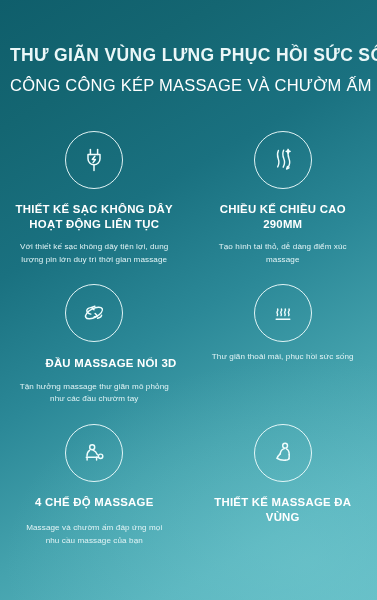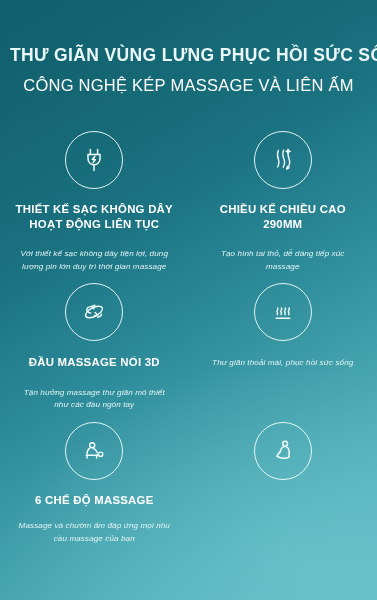--- a/index.html
+++ b/index.html
@@ -123,7 +123,7 @@
 
   <div class="header">
     <h1 class="title-main">THƯ GIÃN VÙNG LƯNG PHỤC HỒI SỨC SỐNG</h1>
-    <h2 class="title-sub">CÔNG NGHỆ KÉP MASSAGE VÀ LIÊN ẤM</h2>
+    <h2 class="title-sub">CÔNG CÔNG KÉP MASSAGE VÀ CHƯỜM ẤM</h2>
   </div>
 
   <div class="grid">

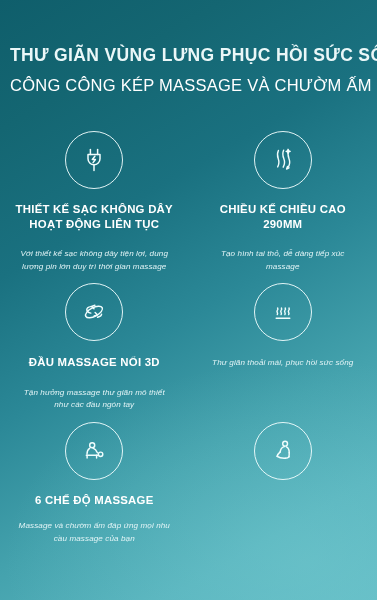--- a/index.html
+++ b/index.html
@@ -74,7 +74,7 @@
     display: grid;
     grid-template-columns: 1fr 1fr;
     grid-auto-rows: auto;
-    row-gap: 10px;
+    row-gap: 18px;
   }
   .card {
     padding: 0 12px;

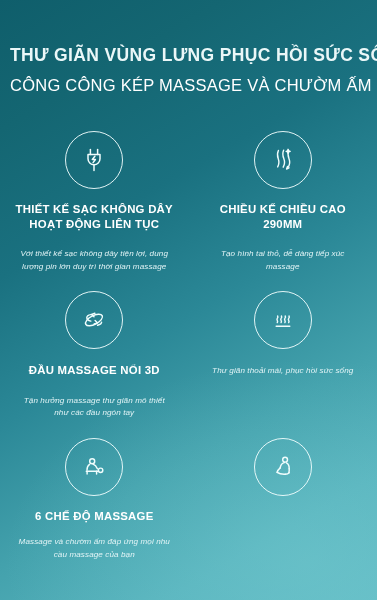--- a/index.html
+++ b/index.html
@@ -104,14 +104,13 @@
     line-height: 1.34;
   }
   .card-desc {
-    margin: 16px auto 0 auto;
+    margin: 9px auto 0 auto;
     font-size: 8.1px;
     font-weight: normal;
     color: #e2f4f6;
     line-height: 1.55;
     max-width: 152px;
     letter-spacing: 0.1px;
-    font-style: italic;
   }
   .row-2 .card-title { margin-top: 14px; }
   .row-3 .card-desc { margin-top: 12px; }

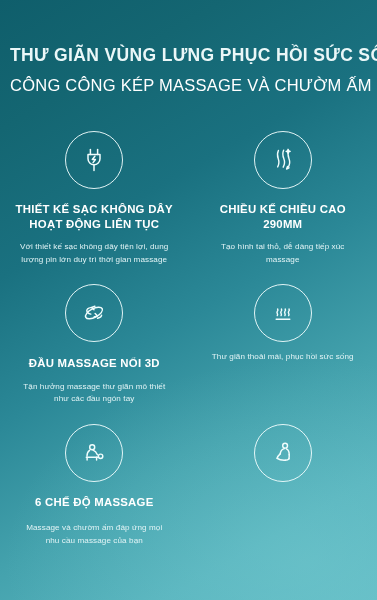--- a/index.html
+++ b/index.html
@@ -152,7 +152,7 @@
         </svg>
       </div>
       <div class="card-title">CHIỀU KẾ CHIỀU CAO 290MM</div>
-      <div class="card-desc">Tạo hình tai thỏ, dễ dàng tiếp xúc massage</div>
+      <div class="card-desc">Tạo hình tai thỏ, dễ dàng điểm xúc massage</div>
     </div>
 
     <div class="card row-2">

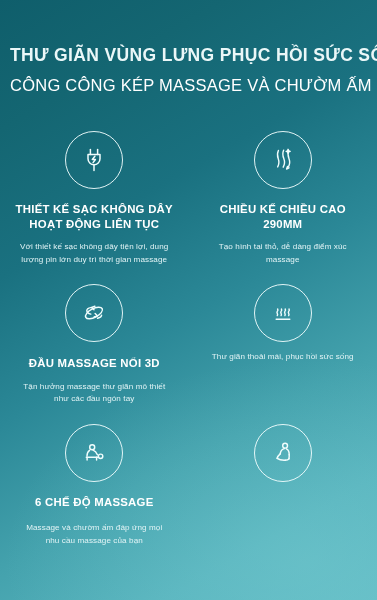--- a/index.html
+++ b/index.html
@@ -112,7 +112,7 @@
     max-width: 152px;
     letter-spacing: 0.1px;
   }
-  .row-2 .card-title { margin-top: 14px; }
+  .row-2 .card-title { margin-top: 14px; text-align: right; }
   .row-3 .card-desc { margin-top: 12px; }
 </style>
 </head>

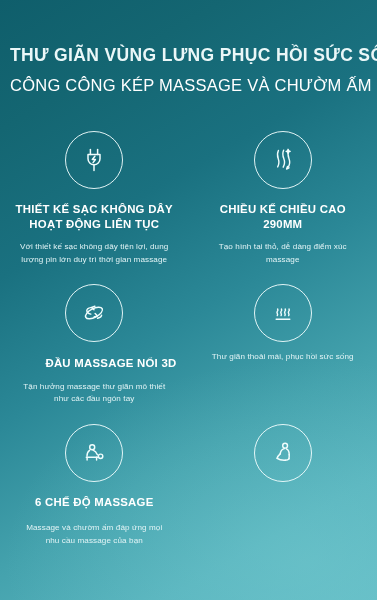--- a/index.html
+++ b/index.html
@@ -166,7 +166,7 @@
         </svg>
       </div>
       <div class="card-title">ĐẦU MASSAGE NỔI 3D</div>
-      <div class="card-desc">Tận hưởng massage thư giãn mô thiết như các đầu ngón tay</div>
+      <div class="card-desc">Tận hưởng massage thư giãn mô phỏng như các đầu chườm tay</div>
     </div>
 
     <div class="card row-2">

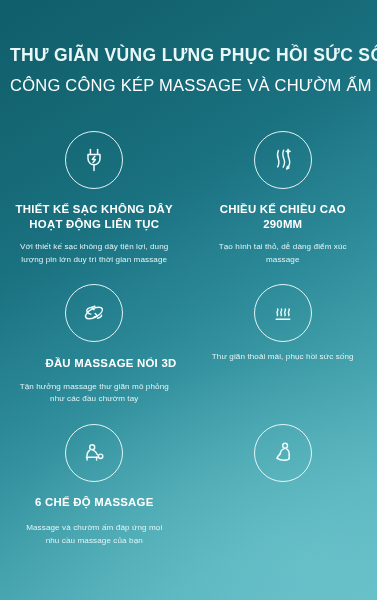--- a/index.html
+++ b/index.html
@@ -194,7 +194,7 @@
           <circle cx="23.6" cy="20.3" r="2.2"></circle>
         </svg>
       </div>
-      <div class="card-title">6 CHẾ ĐỘ MASSAGE</div>
+      <div class="card-title">4 CHẾ ĐỘ MASSAGE</div>
       <div class="card-desc">Massage và chườm ấm đáp ứng mọi nhu cầu massage của bạn</div>
     </div>
 

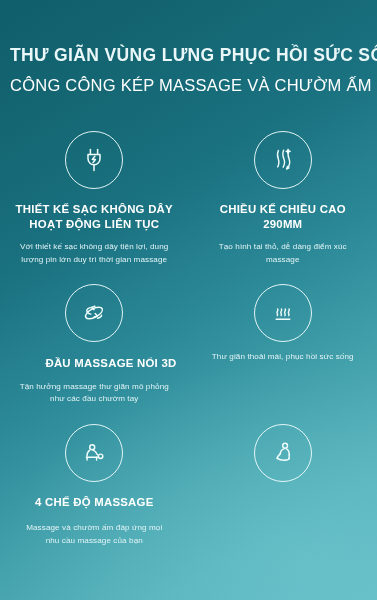--- a/index.html
+++ b/index.html
@@ -210,6 +210,7 @@
           <path d="M23.2 18.7c0.1 1.5-0.1 3-0.3 4"></path>
         </svg>
       </div>
+      <div class="card-title">THIẾT KẾ MASSAGE ĐA VÙNG</div>
     </div>
 
   </div>

